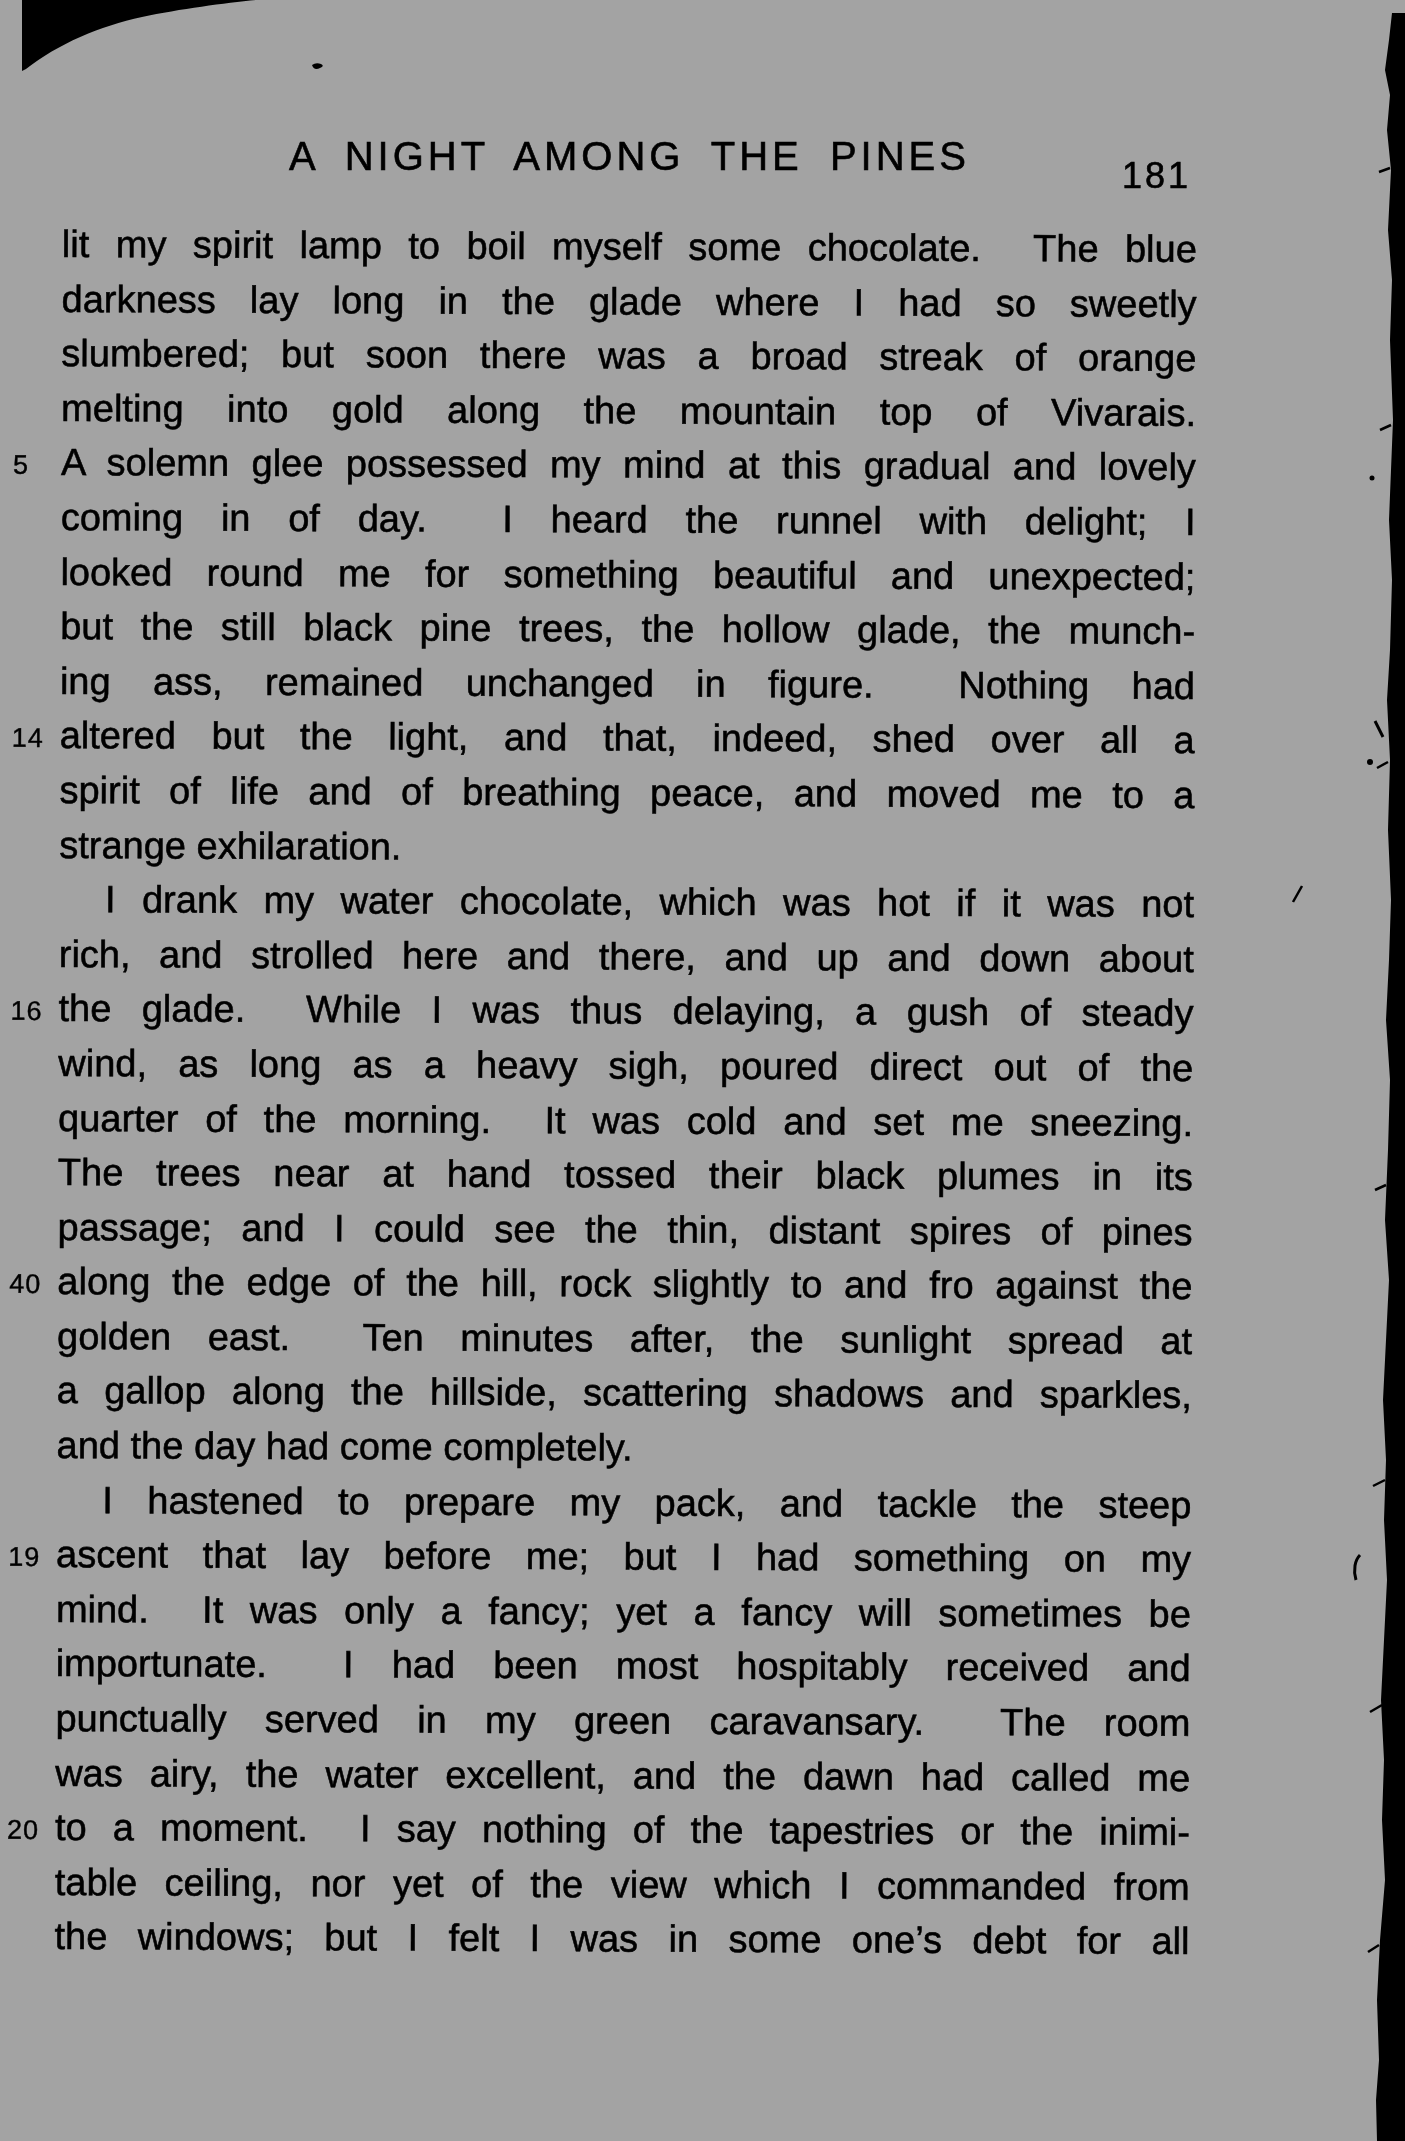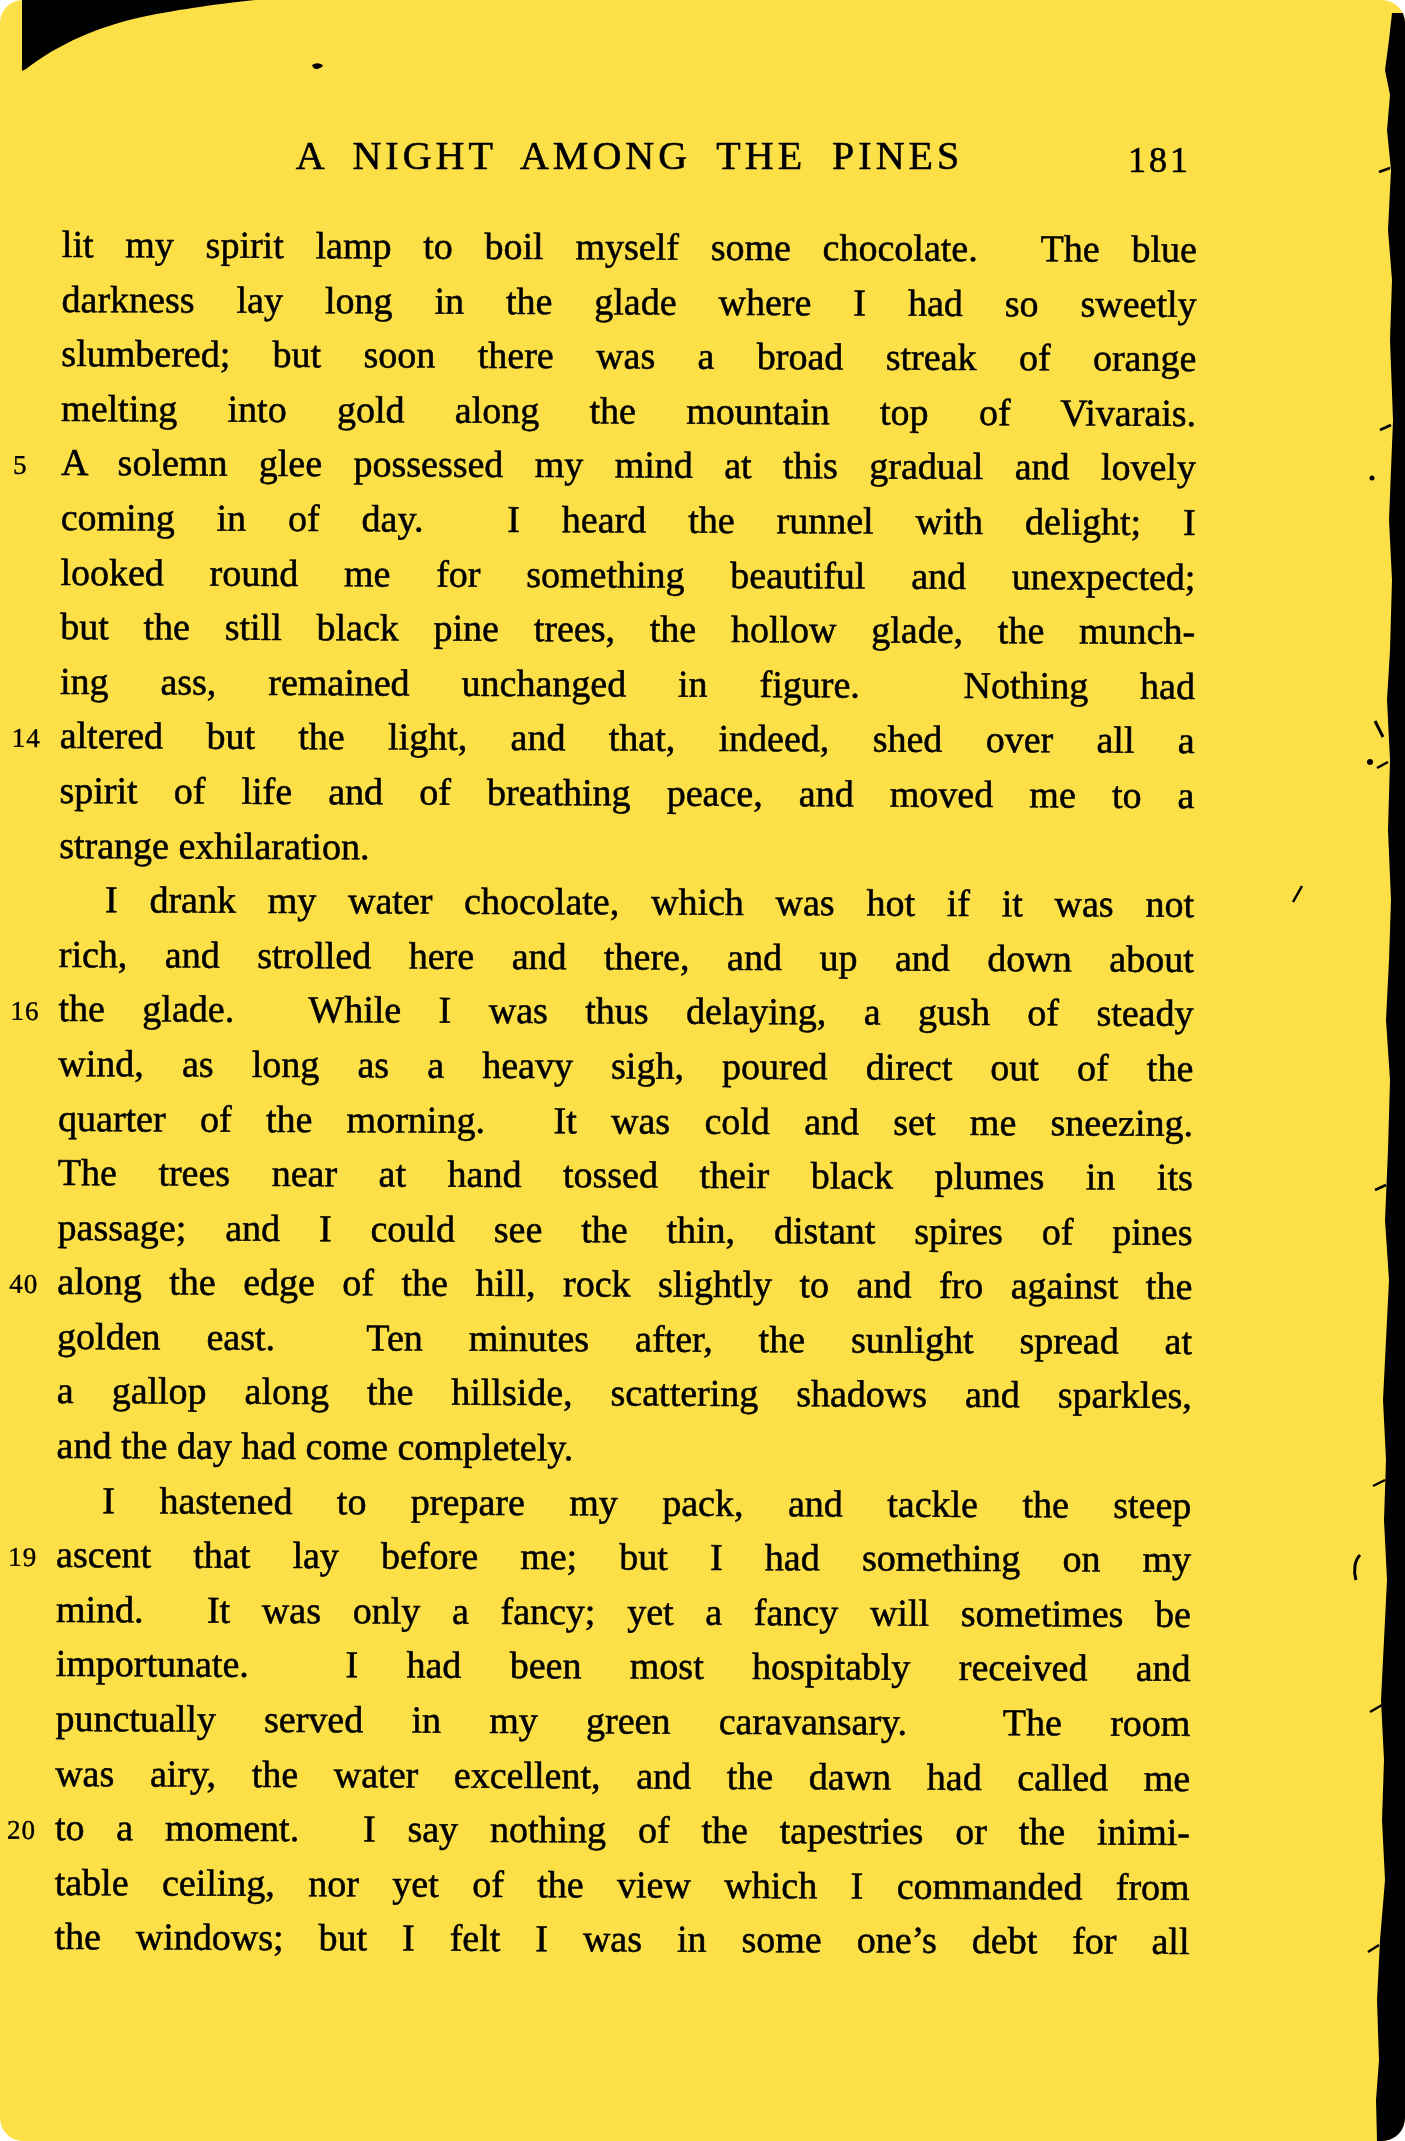--- a/index.html
+++ b/index.html
@@ -6,11 +6,10 @@
   .scan-page{
     position:relative;
     width:1405px;height:2141px;
-    background:#fde047;
+    background:#a3a3a3;
     overflow:hidden;
-    font-family:Liberation Serif, serif;
+    font-family:Liberation Sans, sans-serif;
     color:#000;
-    border-radius:23px;
   }
   
   .running-head{

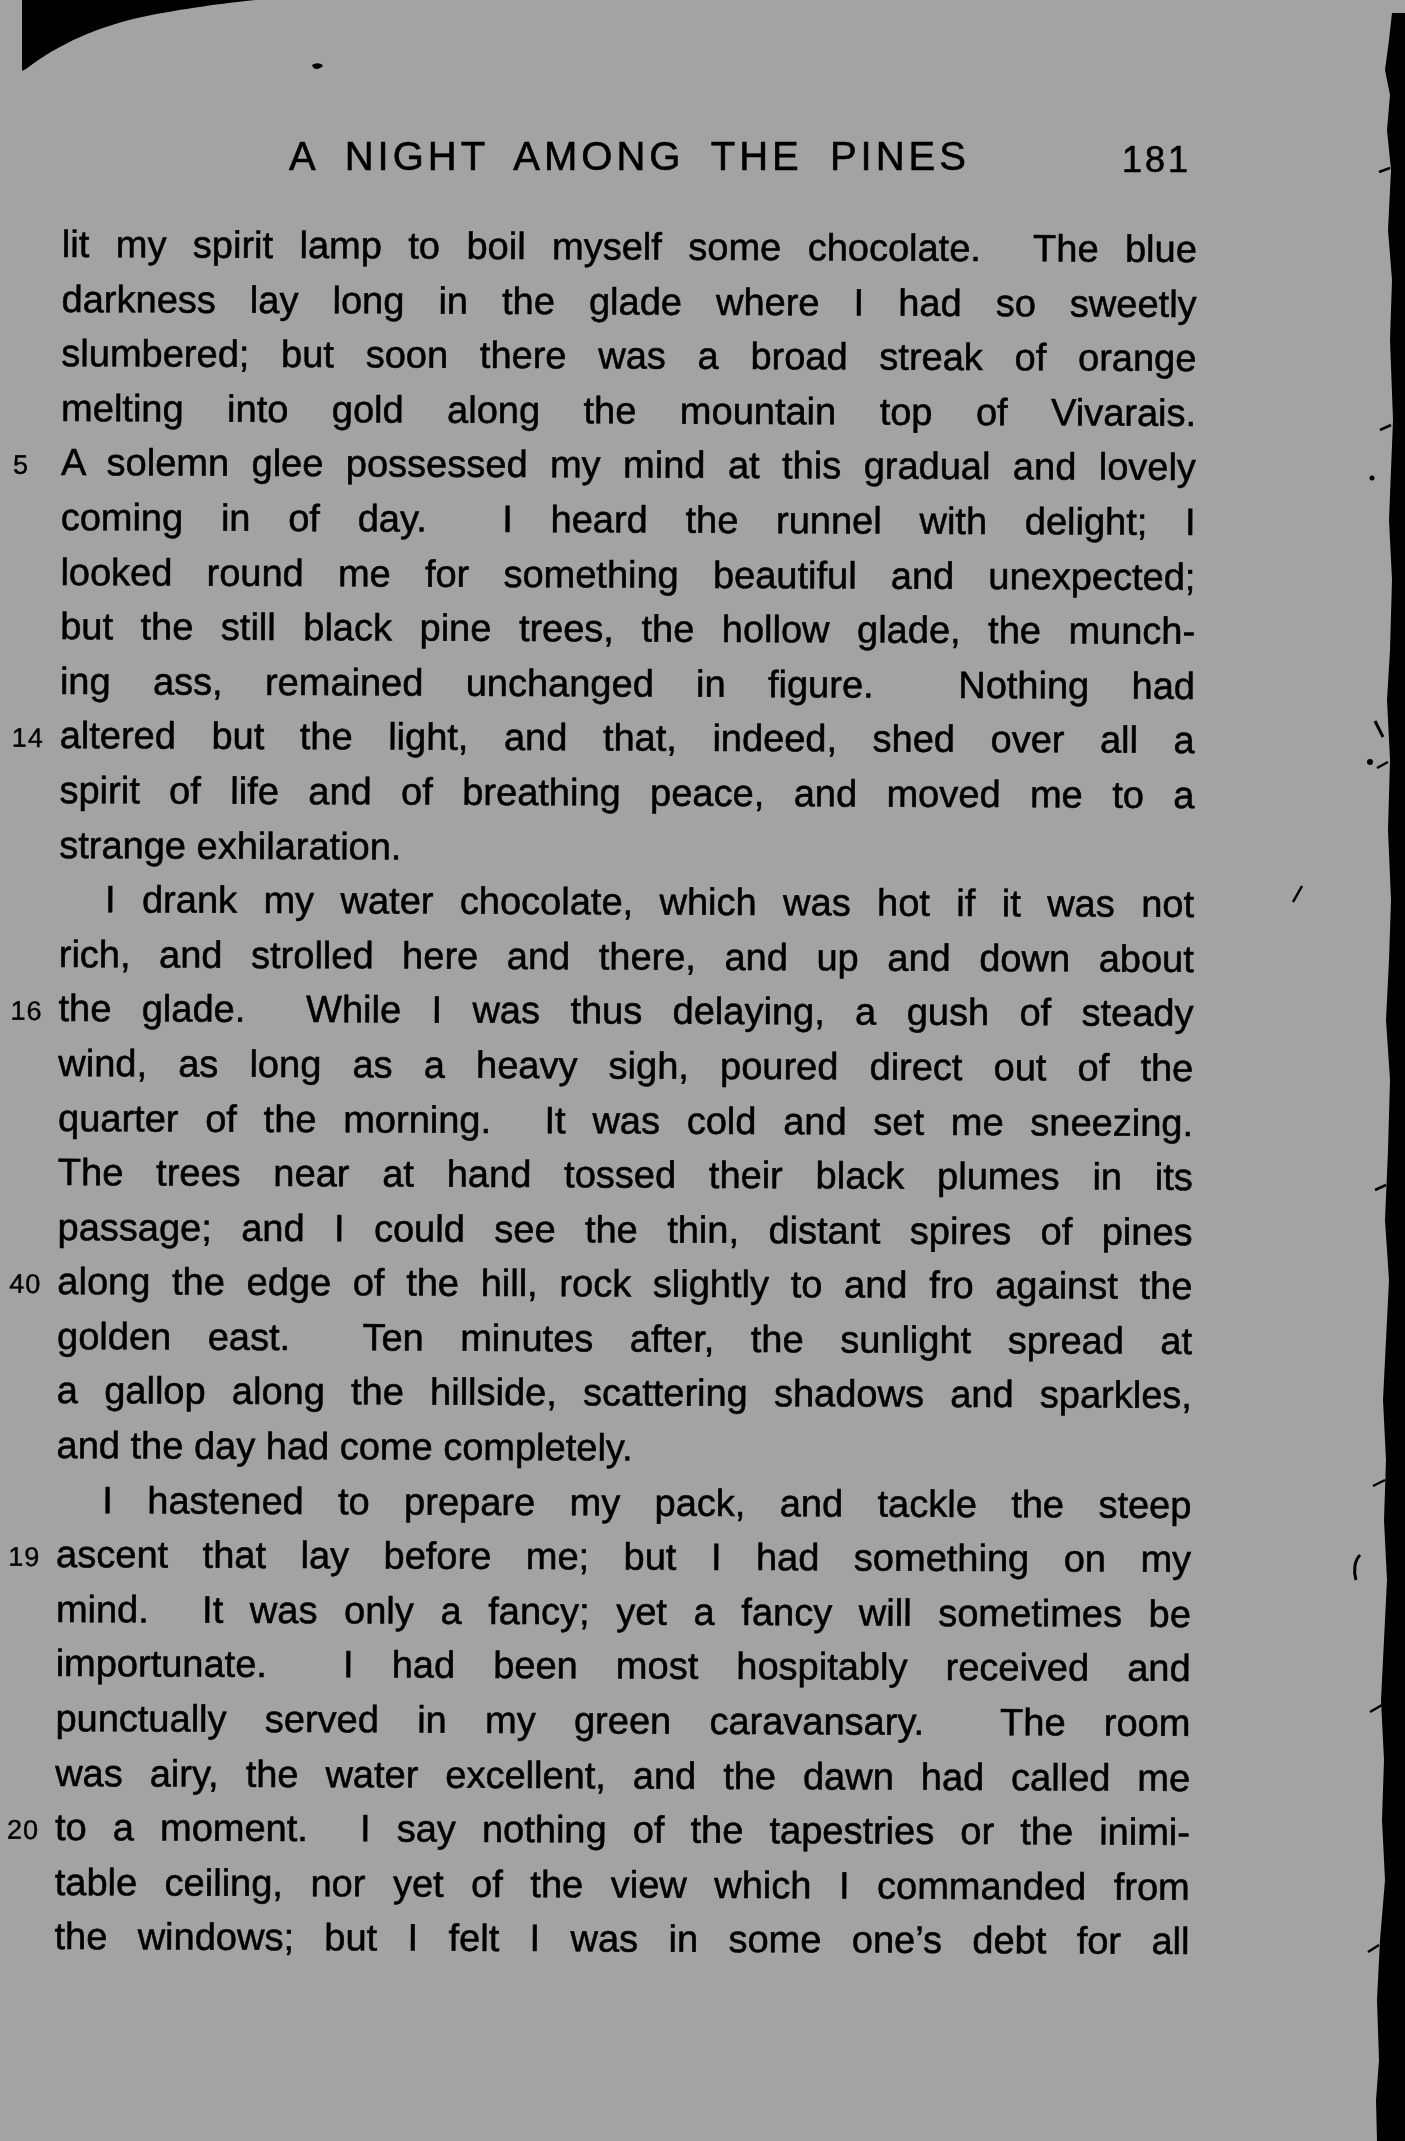--- a/index.html
+++ b/index.html
@@ -23,7 +23,7 @@
     -webkit-text-stroke:0.6px #000;
   }
   .head-page{
-    position:absolute;right:6px;top:6px;
+    position:absolute;right:6px;top:22px;
     font-size:36px;line-height:44px;letter-spacing:3px;
     -webkit-text-stroke:0.6px #000;
   }

